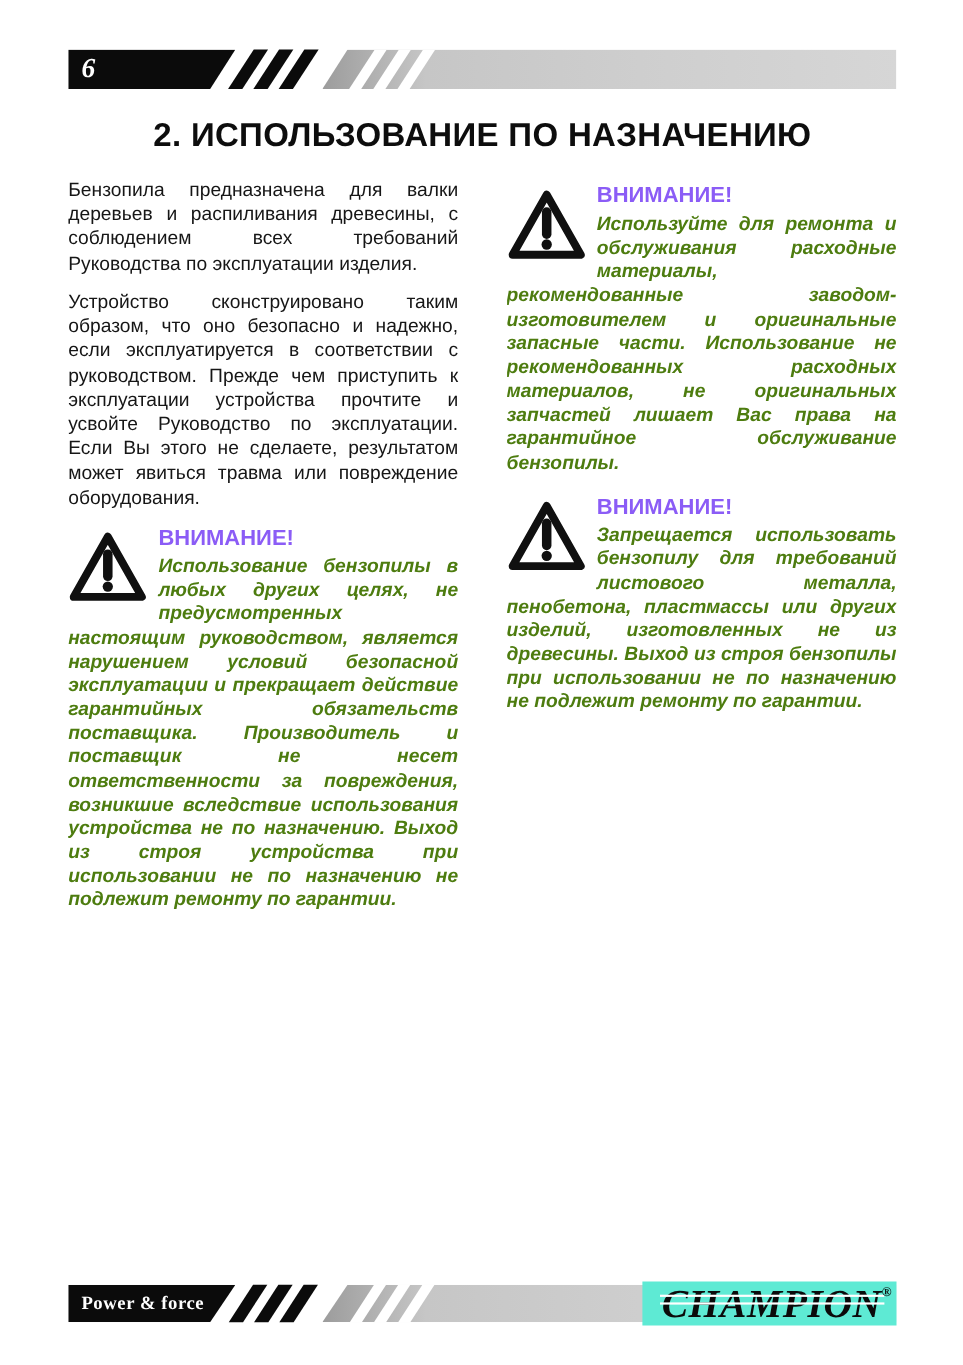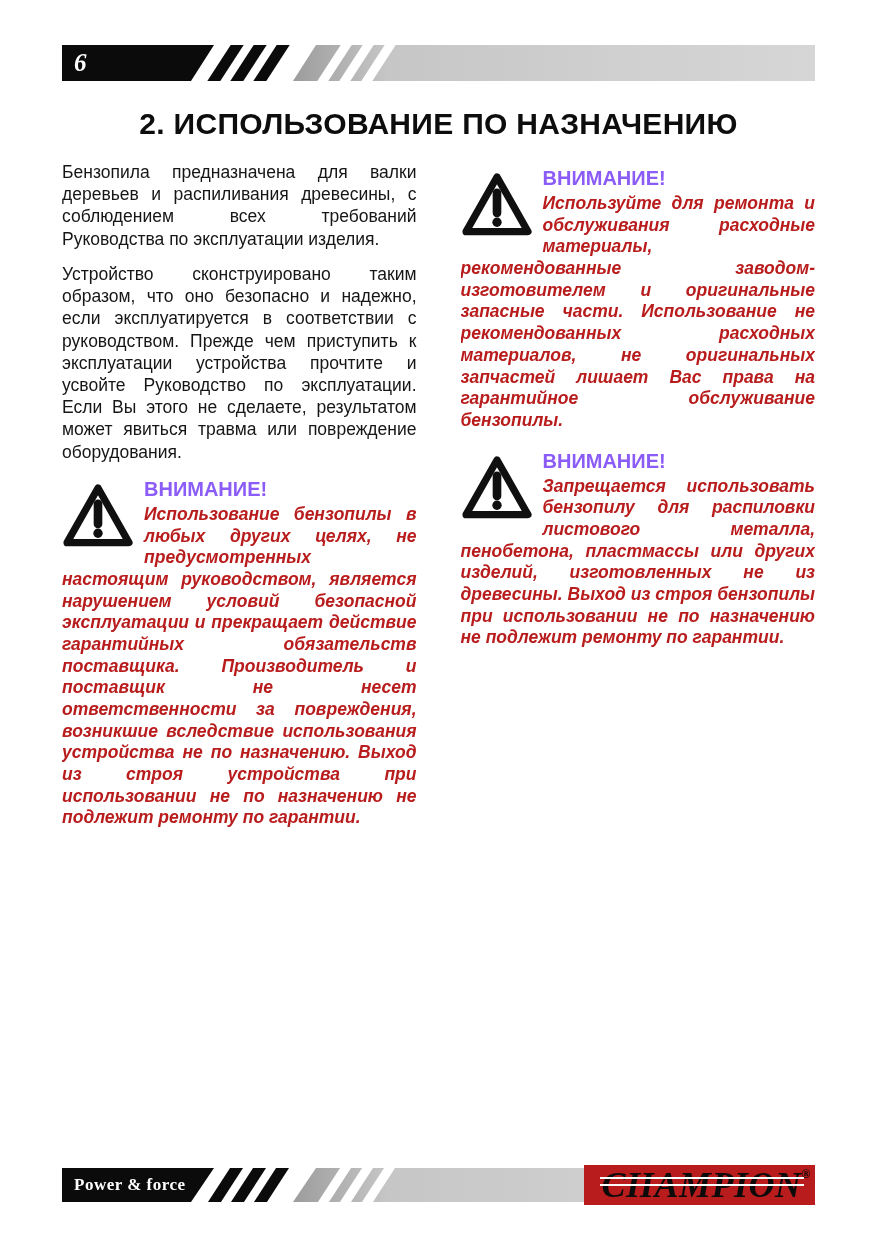--- a/index.html
+++ b/index.html
@@ -116,7 +116,7 @@
     font-weight: bold;
     font-style: italic;
     text-align: justify;
-    color: #b91c1c;
+    color: #4d7c0f;
   }
 
   

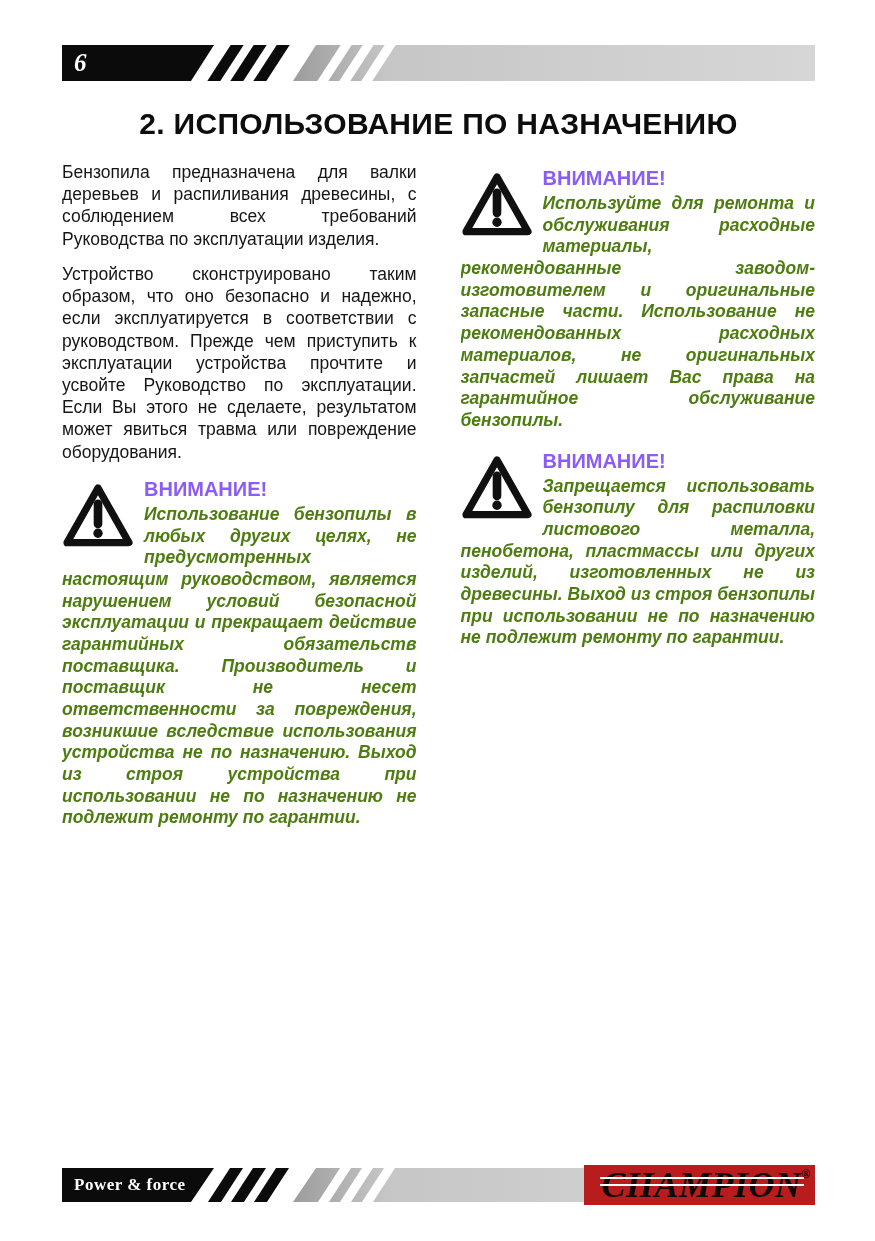--- a/index.html
+++ b/index.html
@@ -218,7 +218,7 @@
           </svg>
         </span>
         <div class="warning-heading">ВНИМАНИЕ!</div>
-        <p class="warning-body">Запрещается использовать бензопилу для распиловки листового металла, пенобетона, пластмассы или других изделий, изготовленных не из древесины. Выход из строя бензопилы при использовании не по назначению не подлежит ремонту по гарантии.</p>
+        <p class="warning-body">Запрещается использовать бензопилу для требований листового металла, пенобетона, пластмассы или других изделий, изготовленных не из древесины. Выход из строя бензопилы при использовании не по назначению не подлежит ремонту по гарантии.</p>
       </div>
 
     </div>

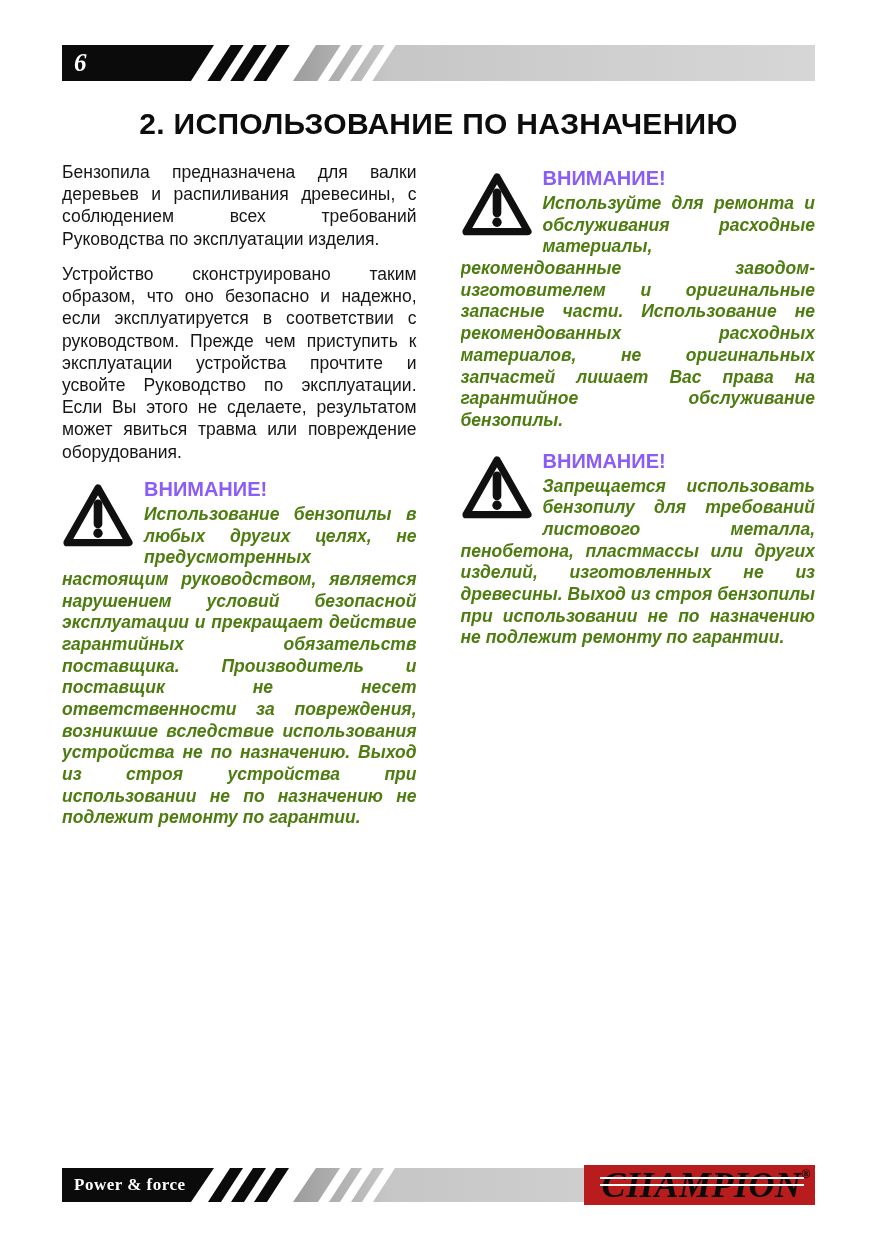--- a/index.html
+++ b/index.html
@@ -130,7 +130,7 @@
     position: absolute;
     right: 0; top: 50%;
     transform: translateY(-50%);
-    background: #b91c1c;
+    background: #5eead4;
     padding: 2px 4px 2px 18px;
     font-family: "Liberation Serif", serif;
     font-size: 36px;

